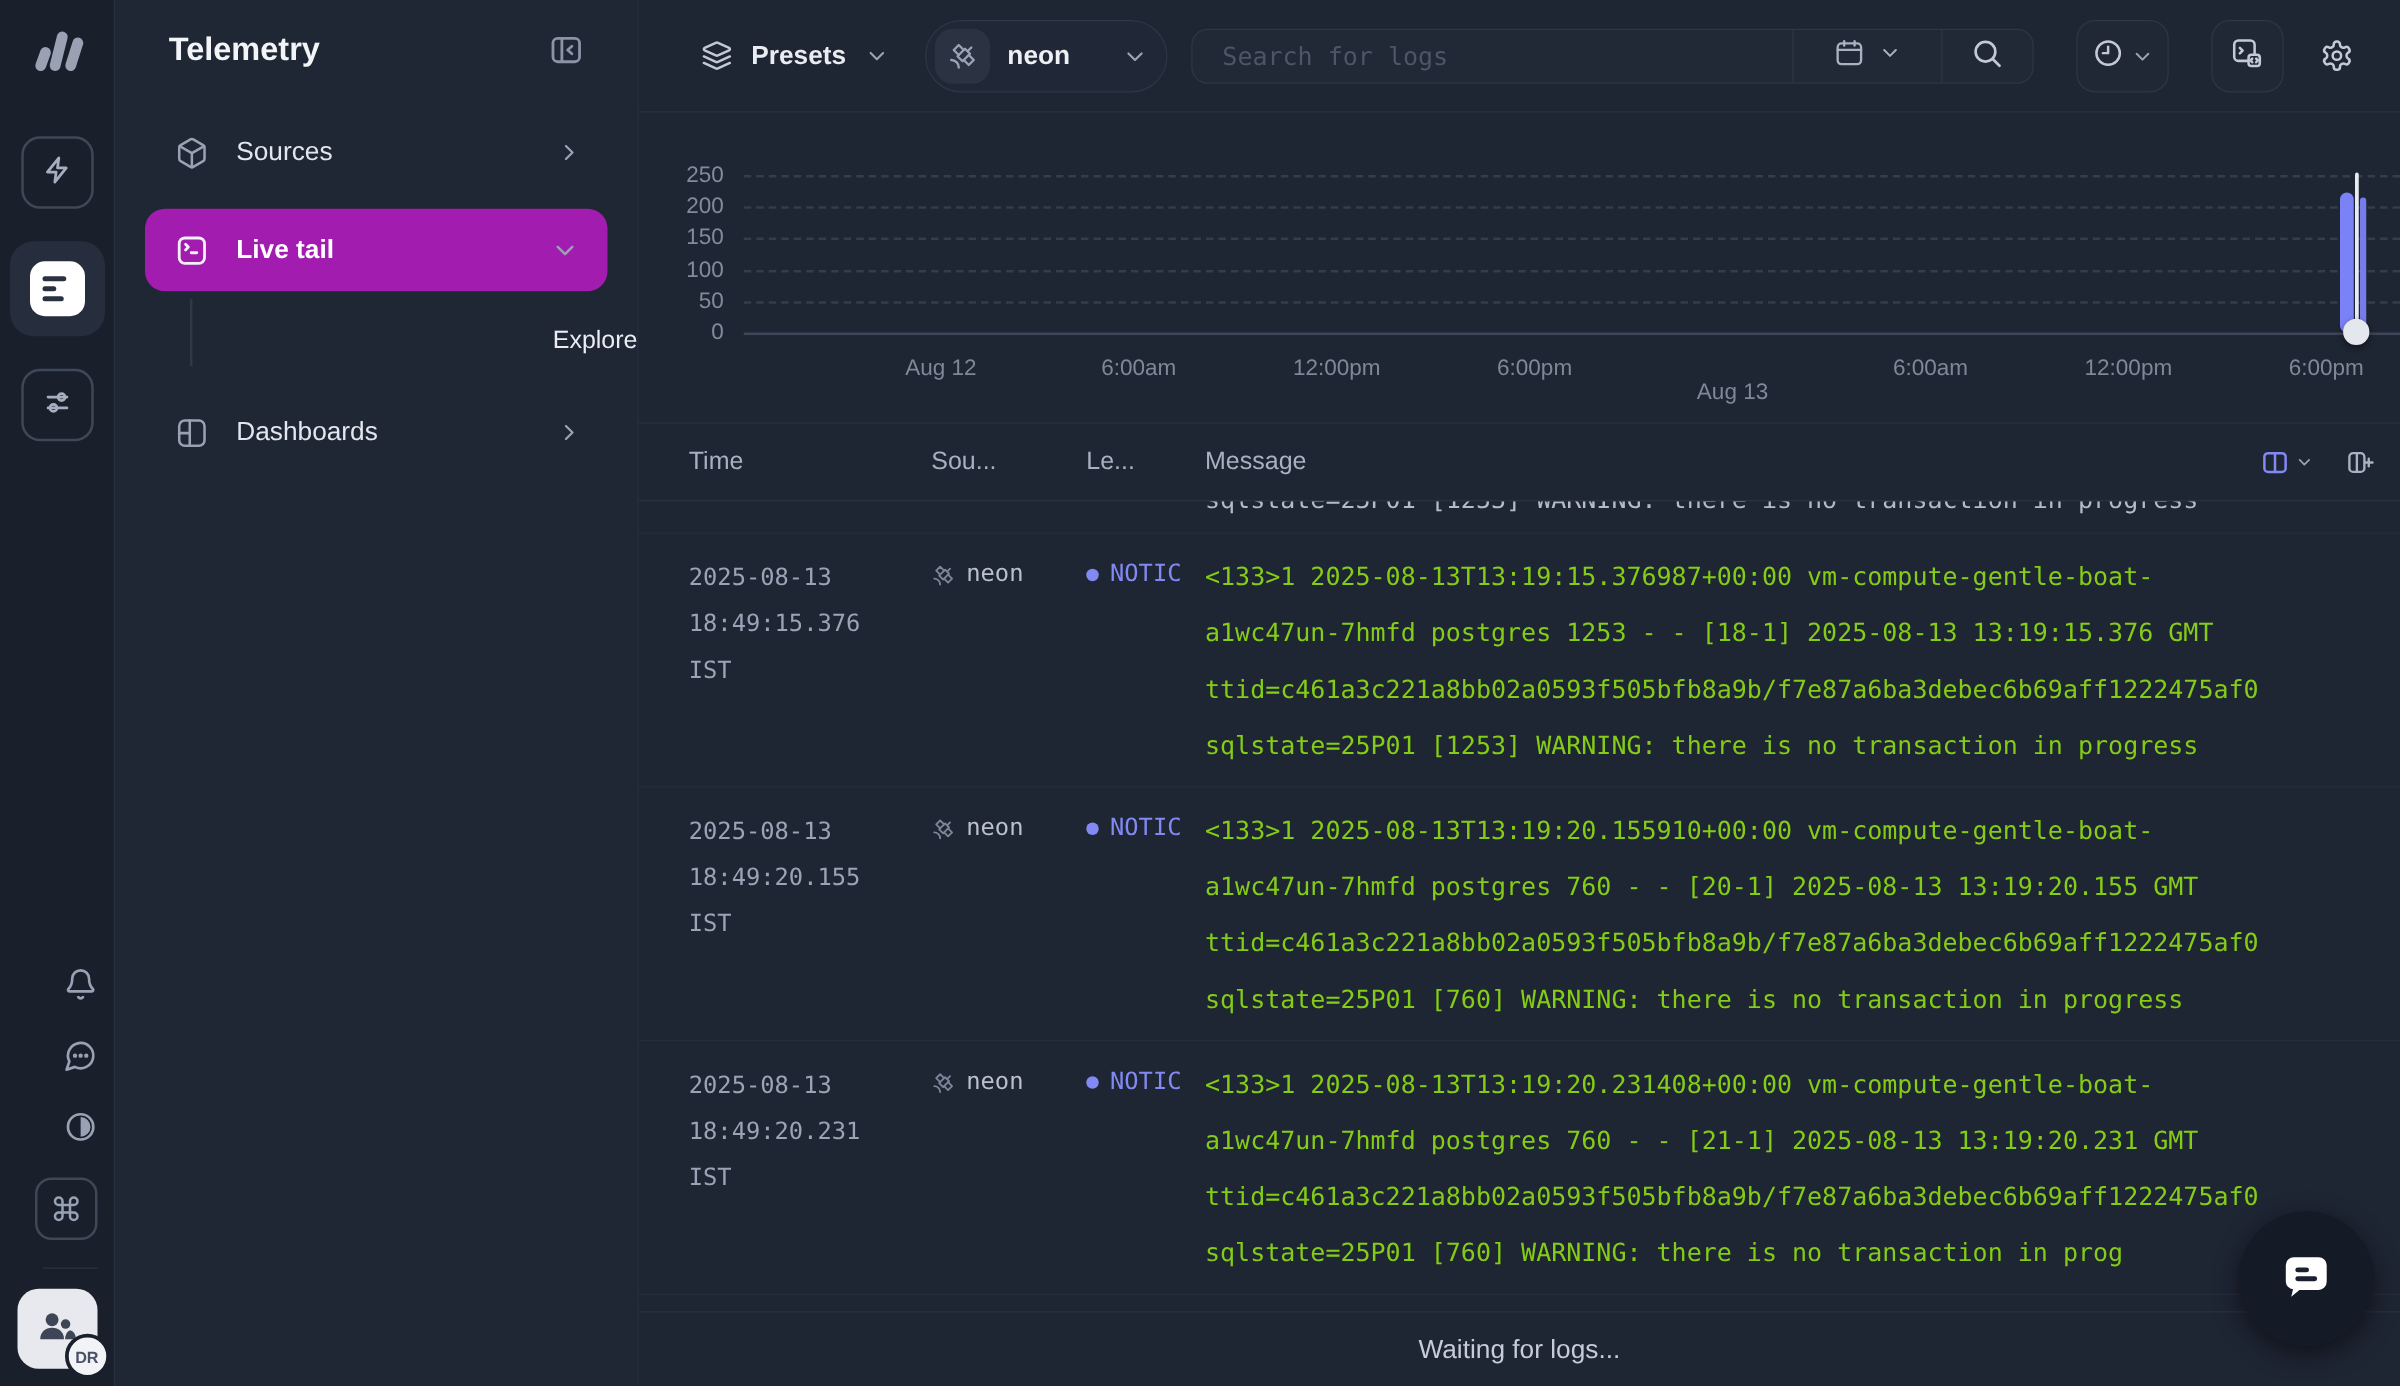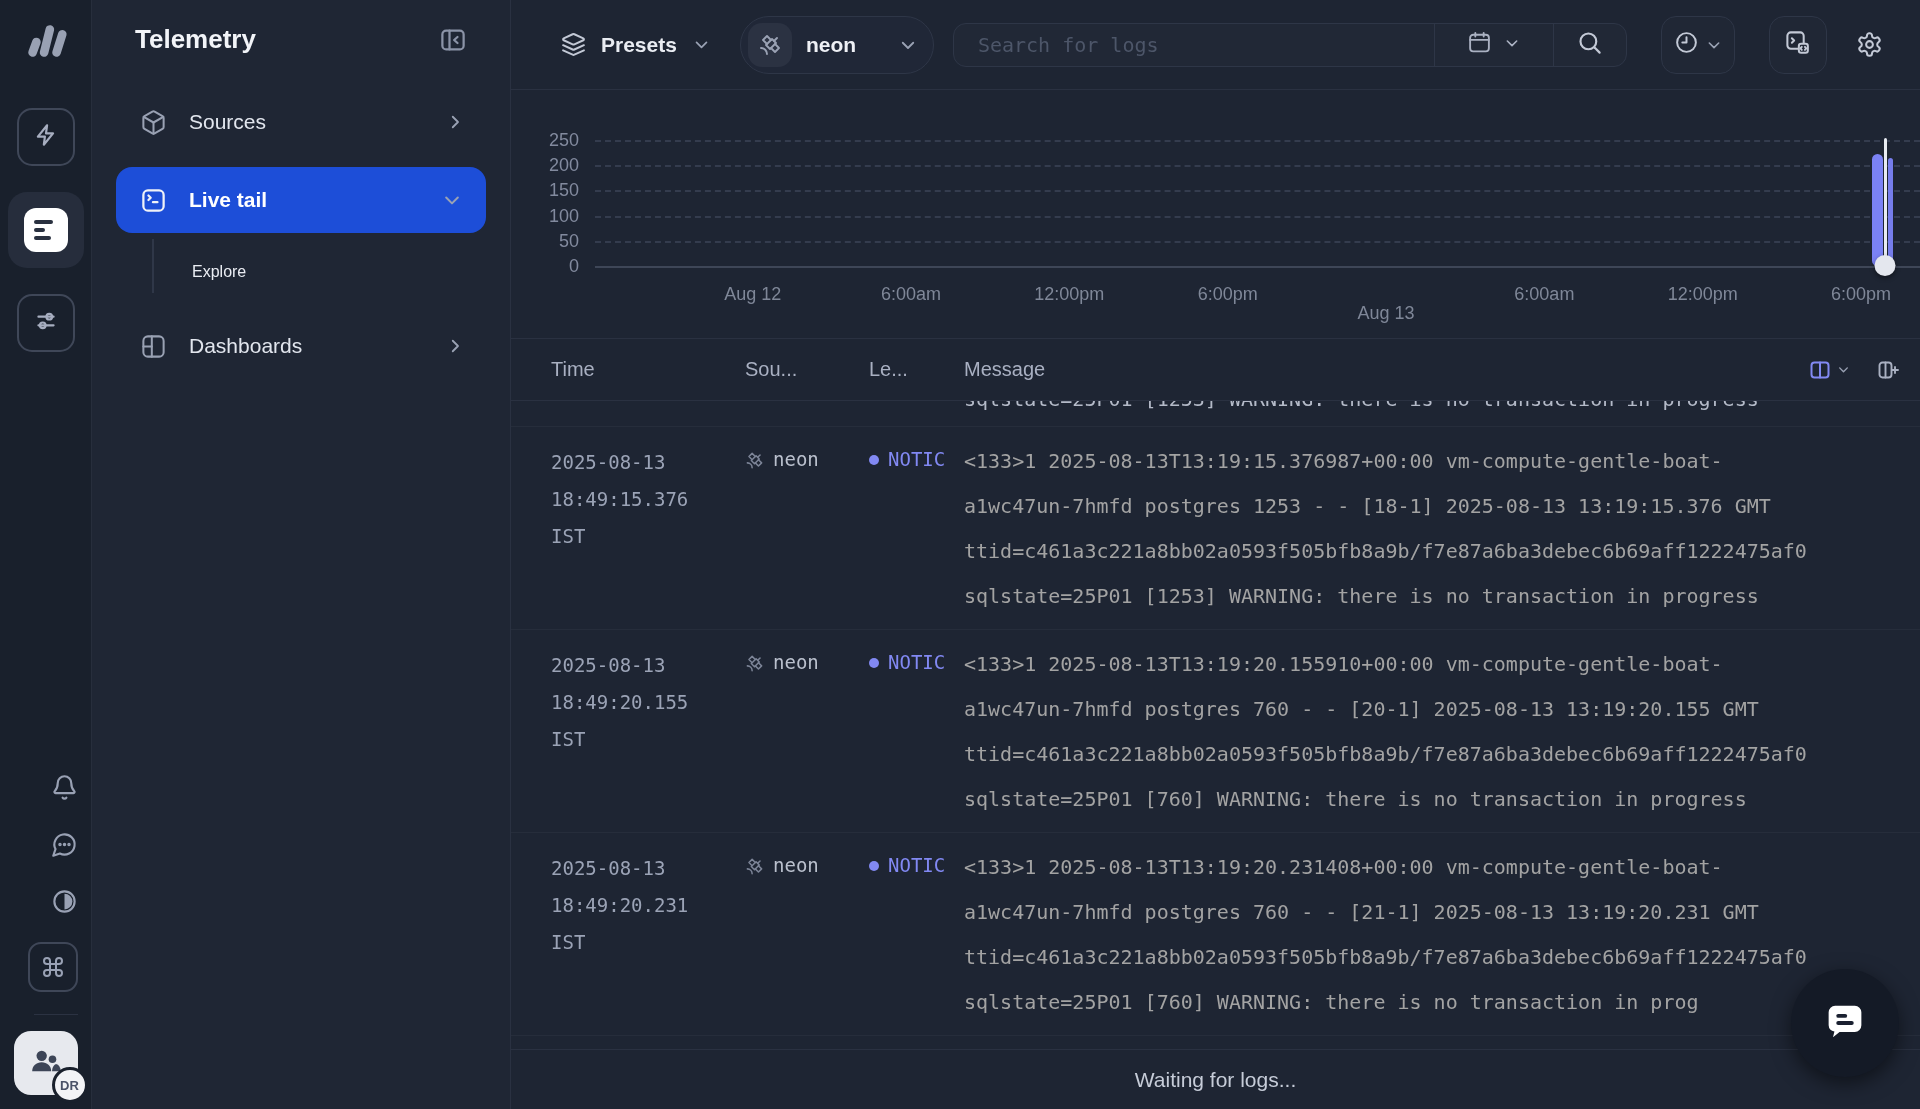--- a/index.html
+++ b/index.html
@@ -65,7 +65,7 @@
   .side-item .chev { color:#9aa2b4; display:flex; }
   .side-item.active {
     margin:0 24px 16px; padding:0 24px; height:66px; border-radius:16px;
-    background:#1d4ed8; color:#ffffff;
+    background:#a21caf; color:#ffffff;
   }
   .side-item.active .lbl { font-weight:700; }
   .side-item.active .ic { color:#f0f2f7; }

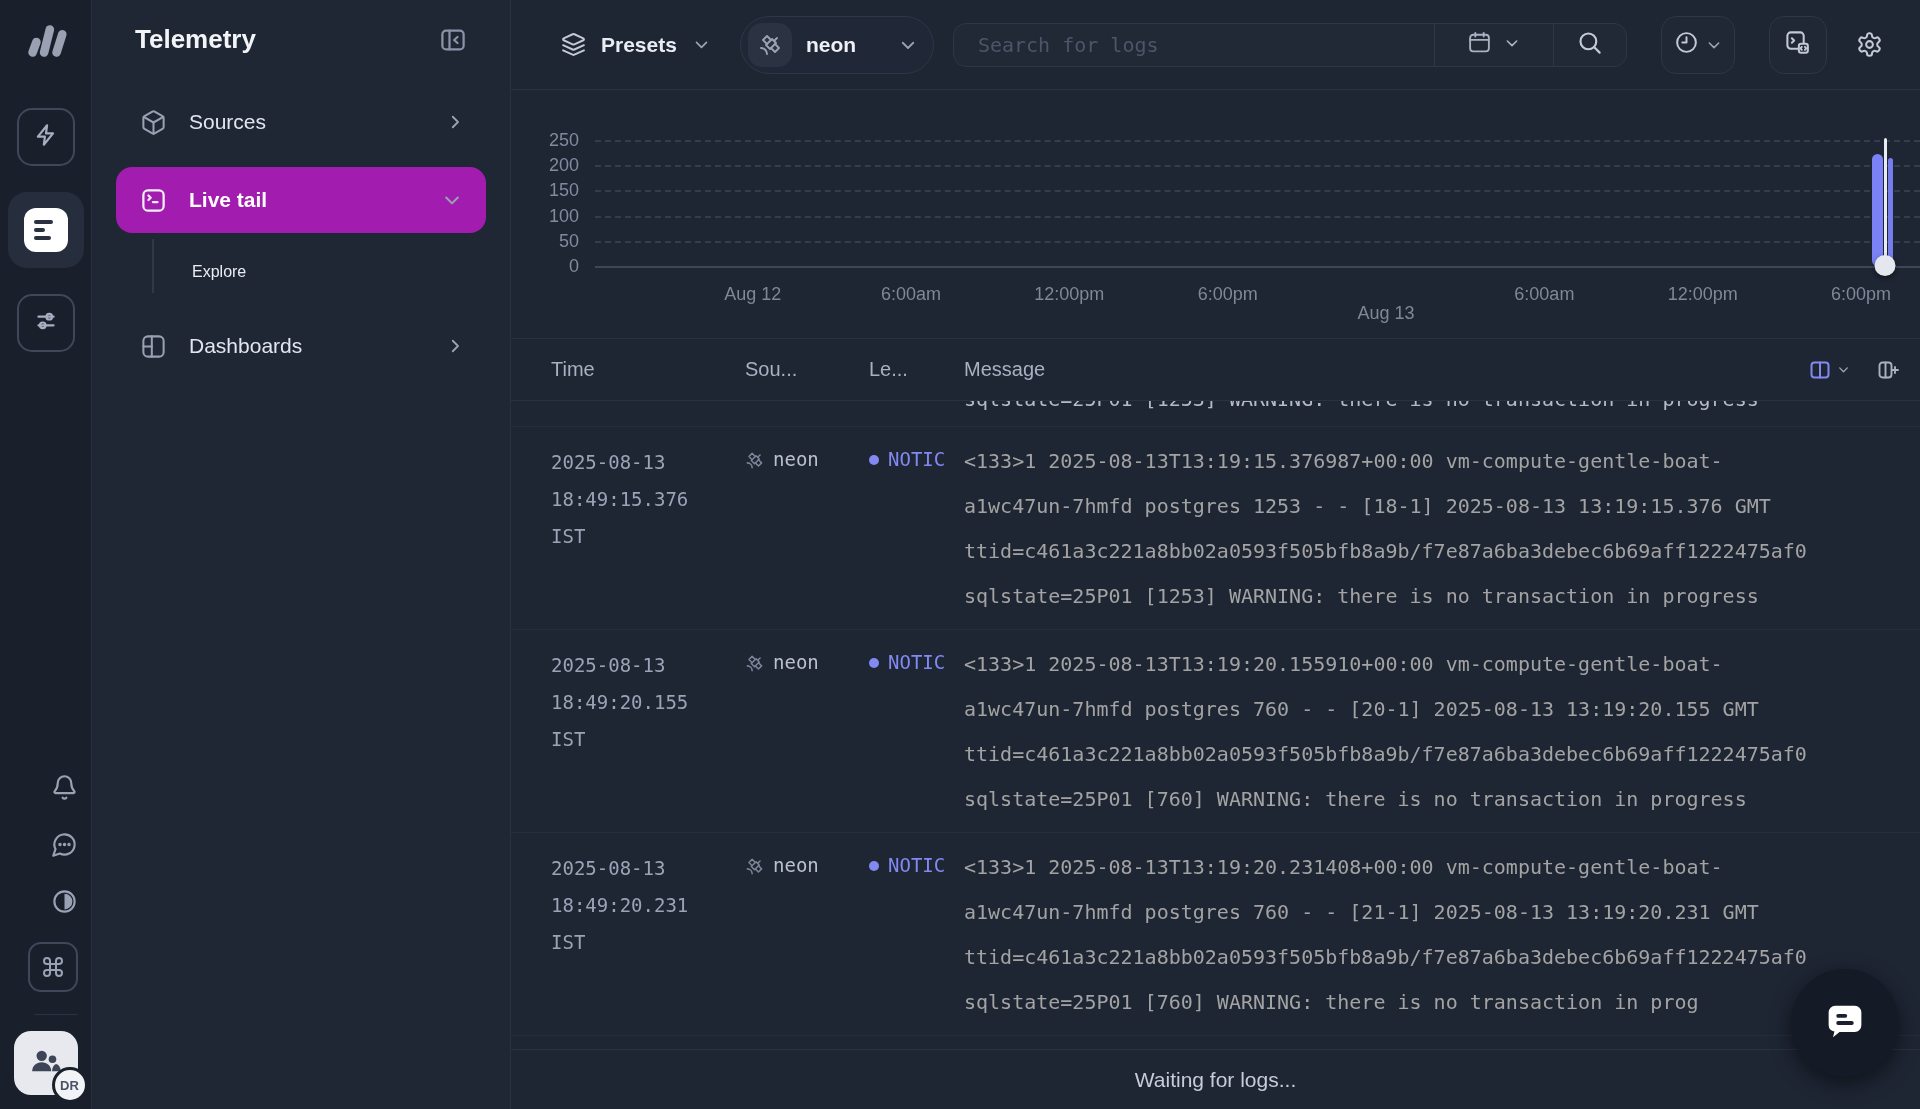--- a/index.html
+++ b/index.html
@@ -71,7 +71,7 @@
   .side-item.active .ic { color:#f0f2f7; }
   .subitem {
     position:relative; height:46px; display:flex; align-items:center;
-    padding-left:100px; font-size:16px; color:#eaedf3; margin-bottom:26px; cursor:pointer;
+    padding-left:100px; font-size:20px; color:#eaedf3; margin-bottom:26px; cursor:pointer;justify-content:flex-end;
   }
   .subitem::before { content:""; position:absolute; left:60px; top:-10px; height:54px; width:2px; background:#2f3748; }
 

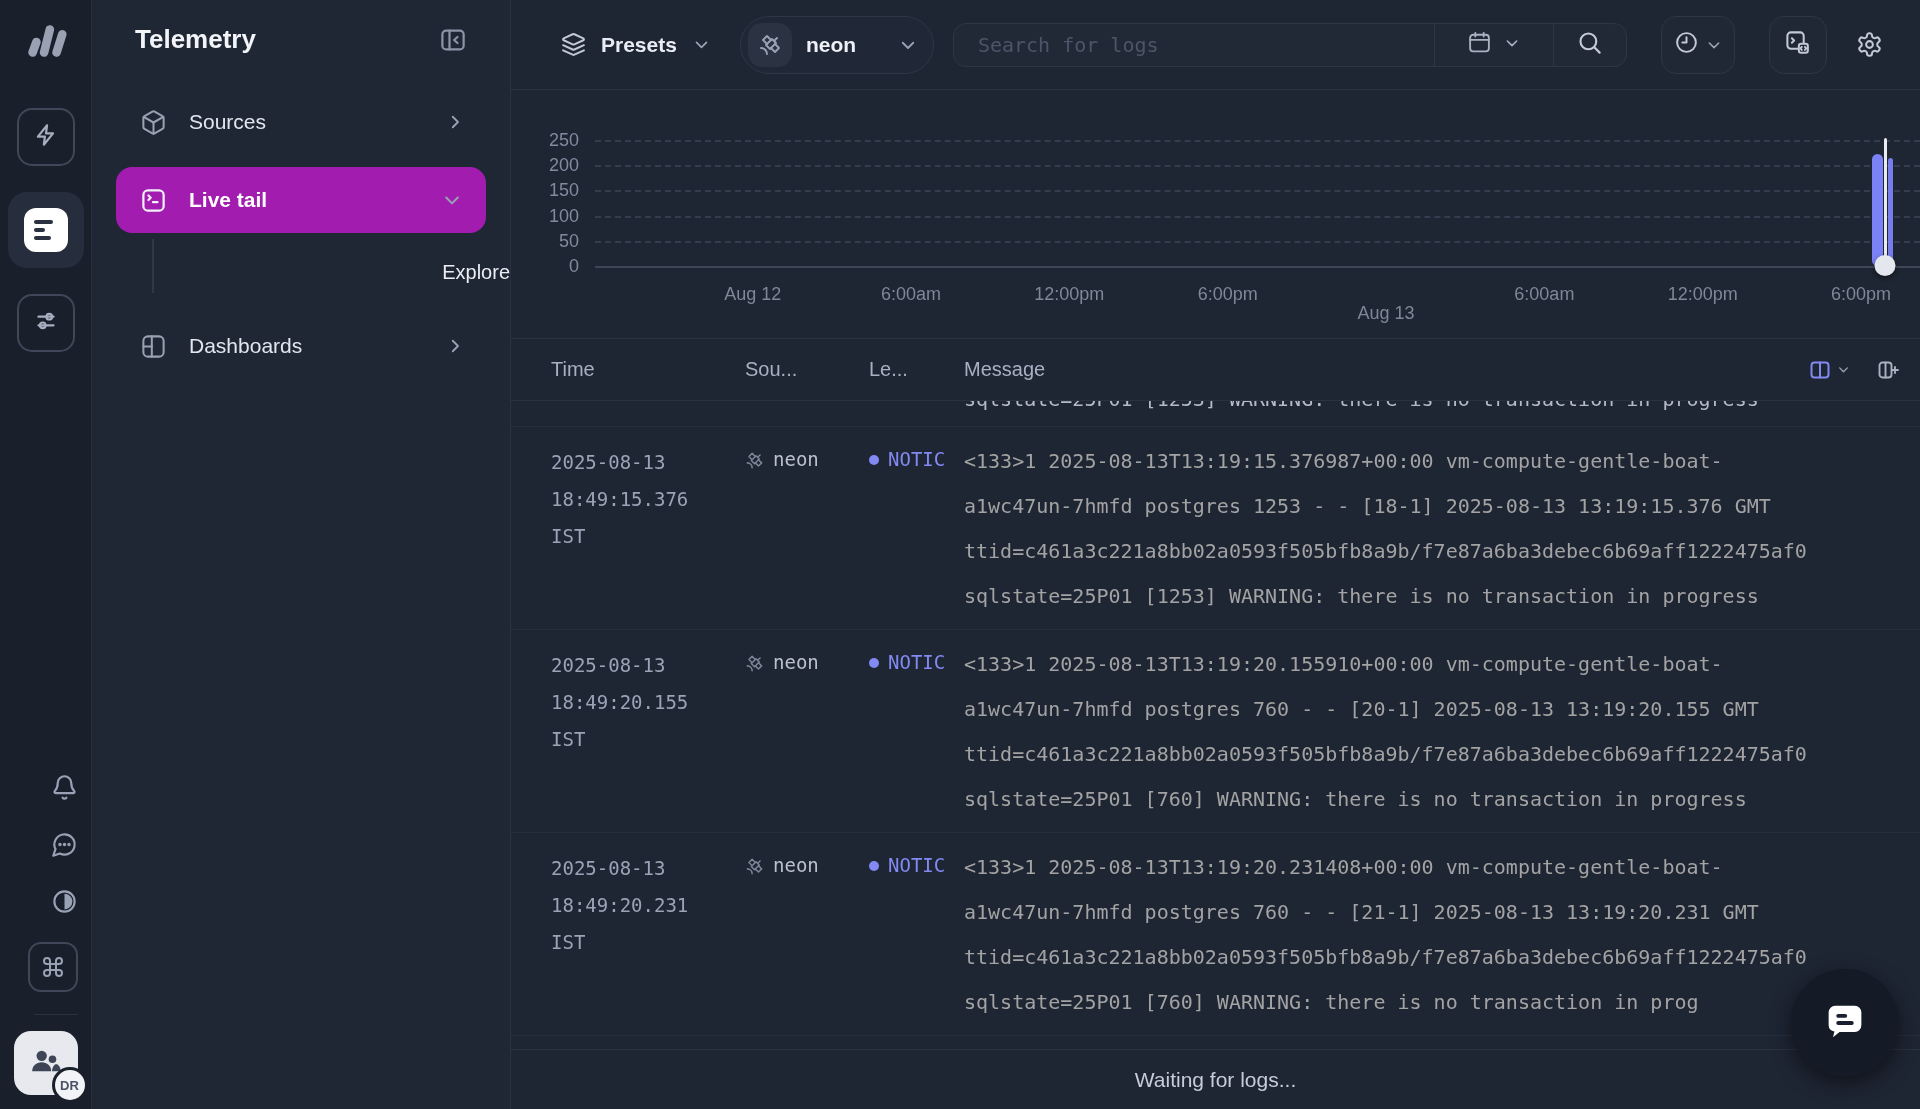--- a/index.html
+++ b/index.html
@@ -165,7 +165,7 @@
   .lr-source .ic { color:#7d8598; margin-top:3px; display:flex; }
   .lr-level { width:95px; display:flex; align-items:flex-start; gap:9px; font-size:19px; padding-top:9px; color:#8289f3; }
   .level-dot { width:10px; height:10px; border-radius:50%; background:#8289f3; margin-top:7px; flex-shrink:0; }
-  .lr-msg { flex:1; min-width:0; color:#a3a3a3; font-size:20px; line-height:45px; overflow:hidden; }
+  .lr-msg { flex:1; min-width:0; color:#84cc16; font-size:20px; line-height:45px; overflow:hidden; }
   .lr-msg div { white-space:pre; overflow:hidden; }
 
   .table-footer {

